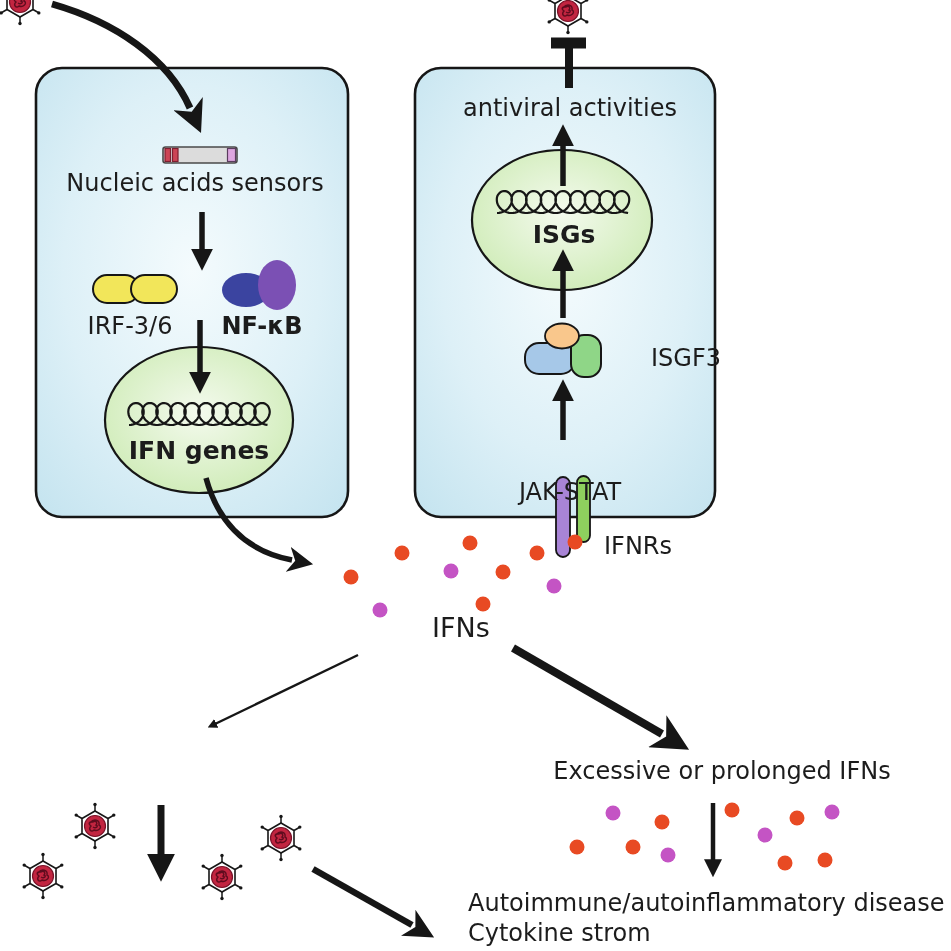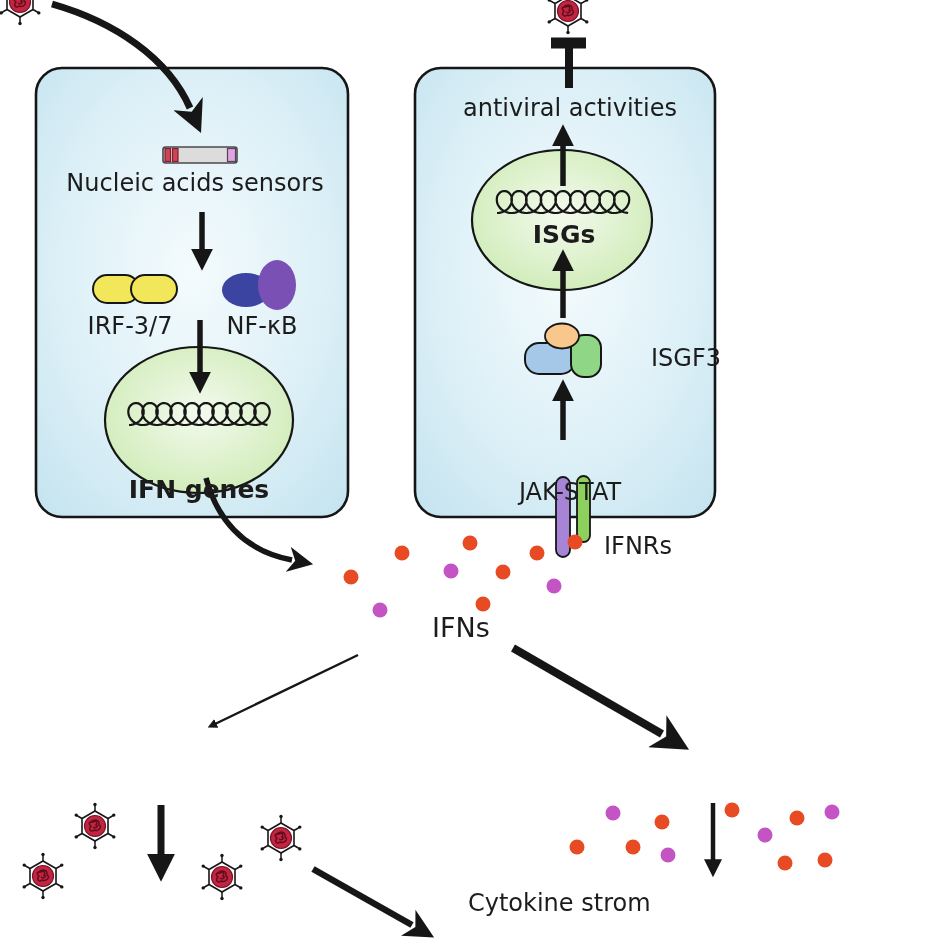--- a/index.html
+++ b/index.html
@@ -200,7 +200,7 @@
   </svg>
 
   <div class="lbl" style="left:195px; top:183px;">Nucleic acids sensors</div>
-  <div class="lbl" style="left:130px; top:326px;">IRF-3/7</div>
+  <div class="lbl" style="left:130px; top:326px;">IRF-3/6</div>
   <div class="lbl" style="left:262px; top:326px;">NF-κB</div>
   <div class="lbl lbl-med" style="left:199px; top:450px;margin-top:39px;">IFN genes</div>
 

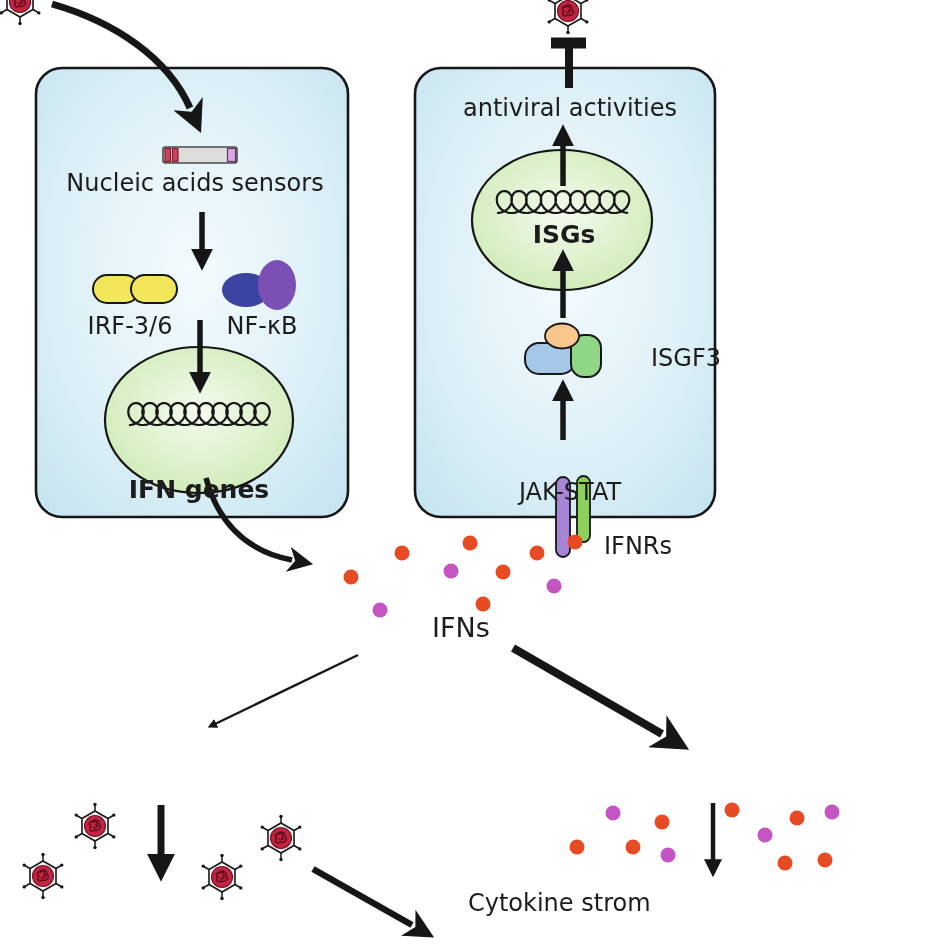--- a/index.html
+++ b/index.html
@@ -201,7 +201,7 @@
 
   <div class="lbl" style="left:195px; top:183px;">Nucleic acids sensors</div>
   <div class="lbl" style="left:130px; top:326px;">IRF-3/6</div>
-  <div class="lbl" style="left:262px; top:326px;">NF-κB</div>
+  <div class="lbl" style="left:262px; top:326px;font-weight:bold;">NF-κB</div>
   <div class="lbl lbl-med" style="left:199px; top:450px;margin-top:39px;">IFN genes</div>
 
   <div class="lbl" style="left:570px; top:108px;">antiviral activities</div>

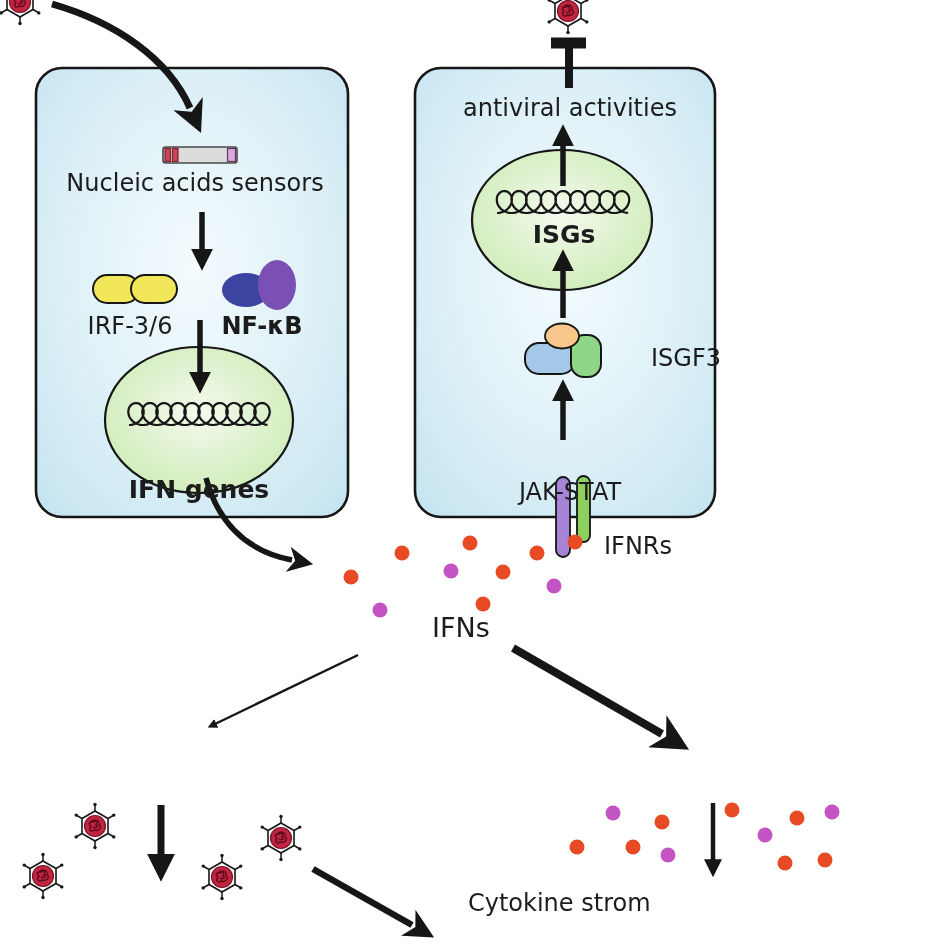--- a/index.html
+++ b/index.html
@@ -202,7 +202,7 @@
   <div class="lbl" style="left:195px; top:183px;">Nucleic acids sensors</div>
   <div class="lbl" style="left:130px; top:326px;">IRF-3/6</div>
   <div class="lbl" style="left:262px; top:326px;font-weight:bold;">NF-κB</div>
-  <div class="lbl lbl-med" style="left:199px; top:450px;margin-top:39px;">IFN genes</div>
+  <div class="lbl lbl-med" style="left:199px; top:450px;">IFN genes</div>
 
   <div class="lbl" style="left:570px; top:108px;">antiviral activities</div>
   <div class="lbl lbl-med" style="left:564px; top:234px;">ISGs</div>

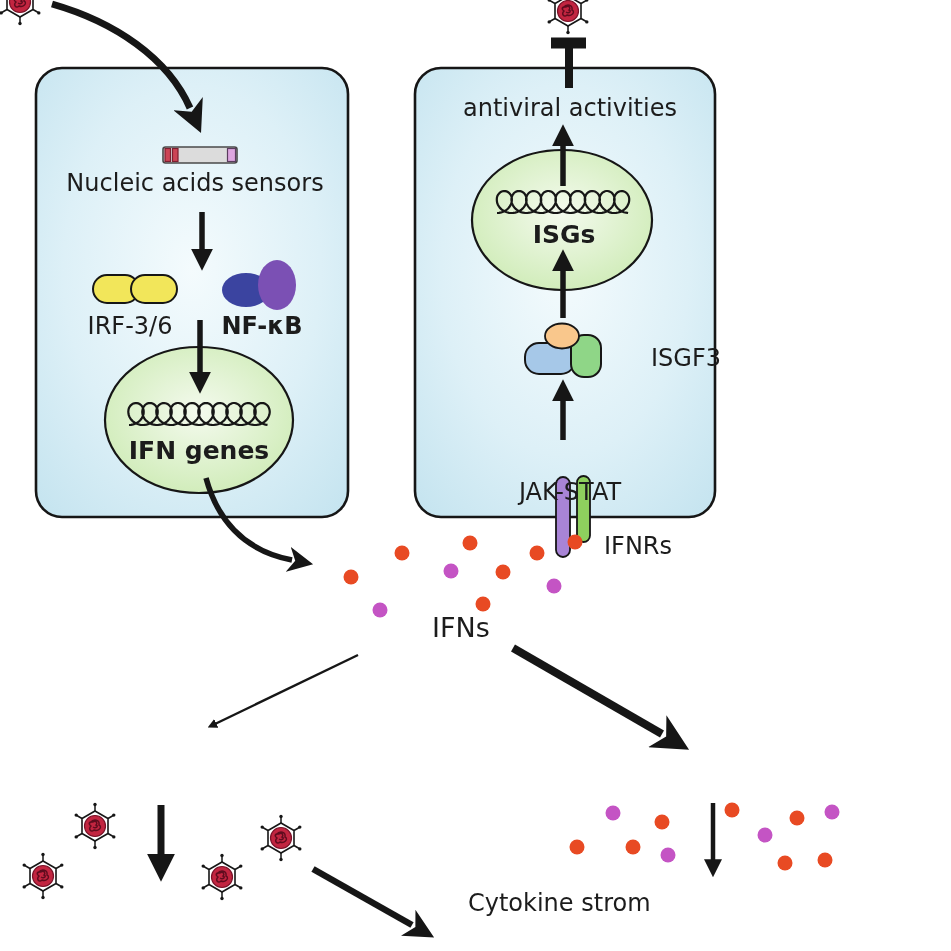--- a/index.html
+++ b/index.html
@@ -212,6 +212,7 @@
 
   <div class="lbl lbl-big" style="left:461px; top:627px;">IFNs</div>
 
+  <div class="lbl" style="left:722px; top:771px;">Excessive or prolonged IFNs</div>
 
   <div class="lbl-block" style="left:468px; top:888px;">
     <div>Cytokine strom</div>

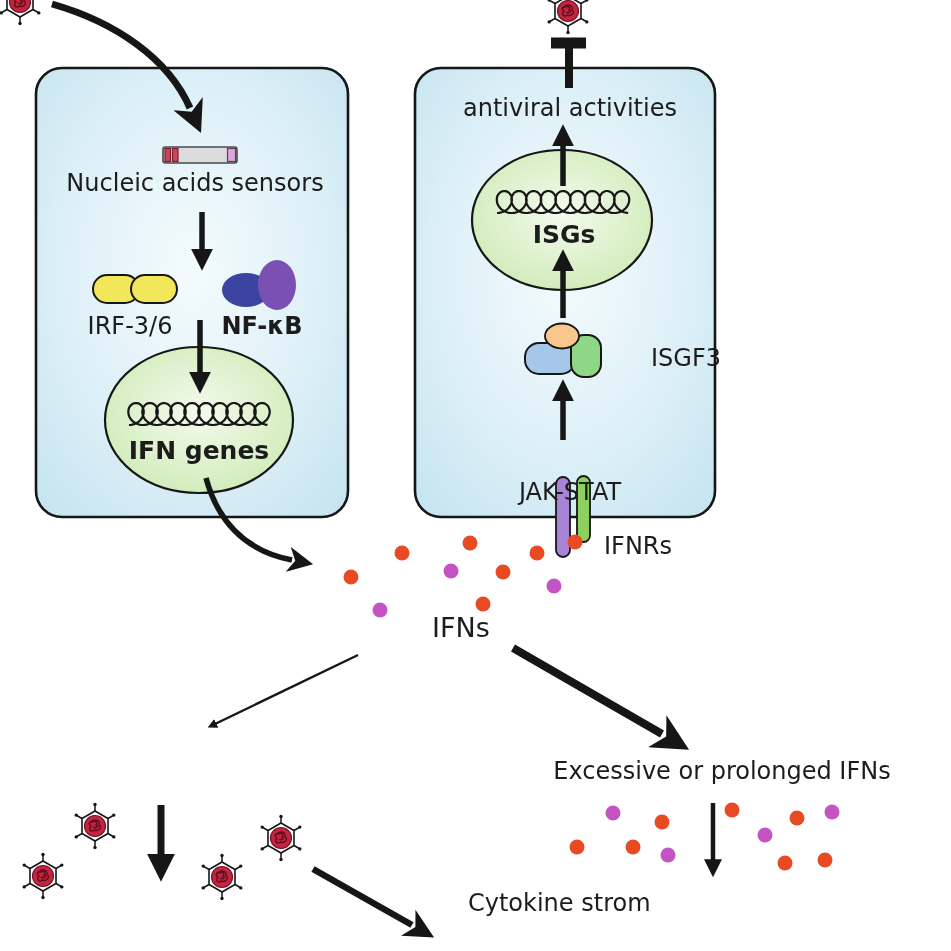--- a/index.html
+++ b/index.html
@@ -215,6 +215,7 @@
   <div class="lbl" style="left:722px; top:771px;">Excessive or prolonged IFNs</div>
 
   <div class="lbl-block" style="left:468px; top:888px;">
+    <div>Autoimmune/autoinflammatory disease</div>
     <div>Cytokine strom</div>
   </div>
 

